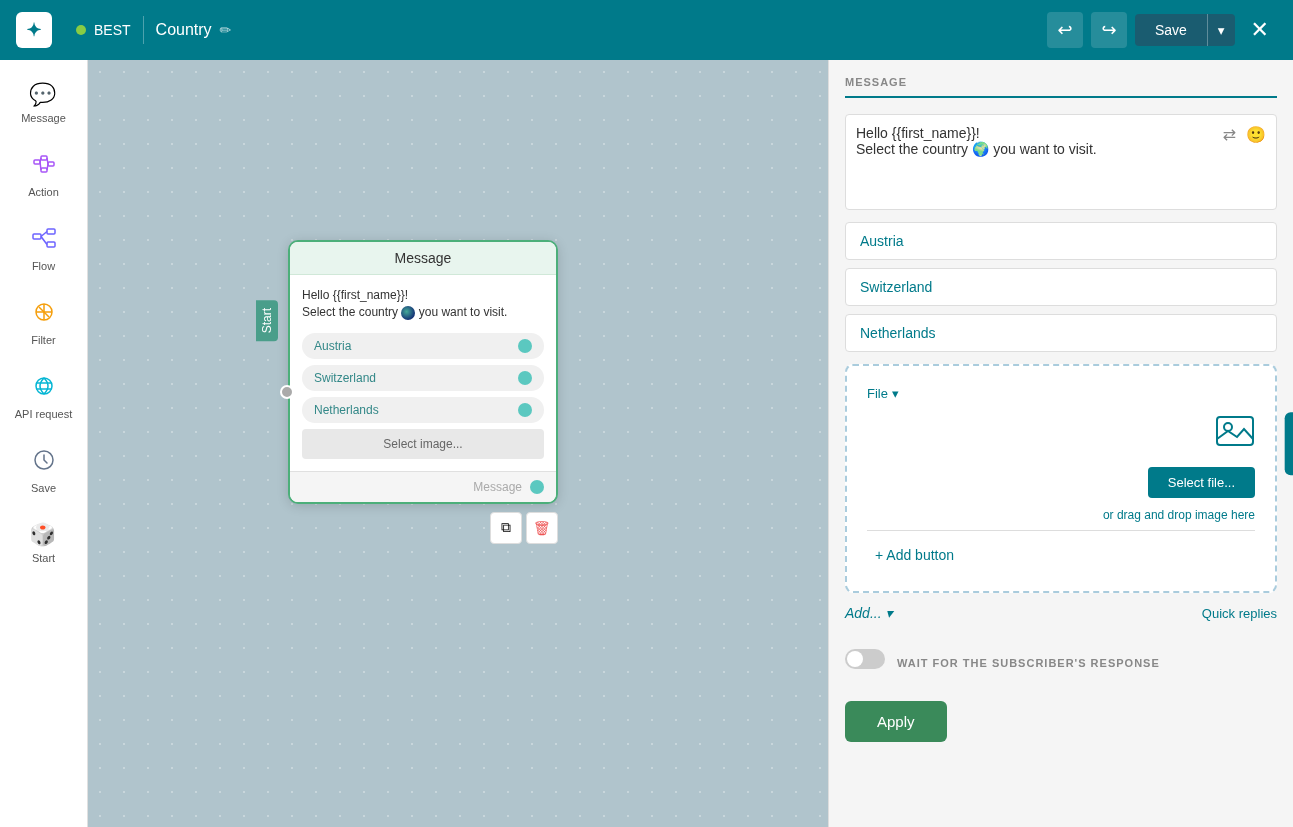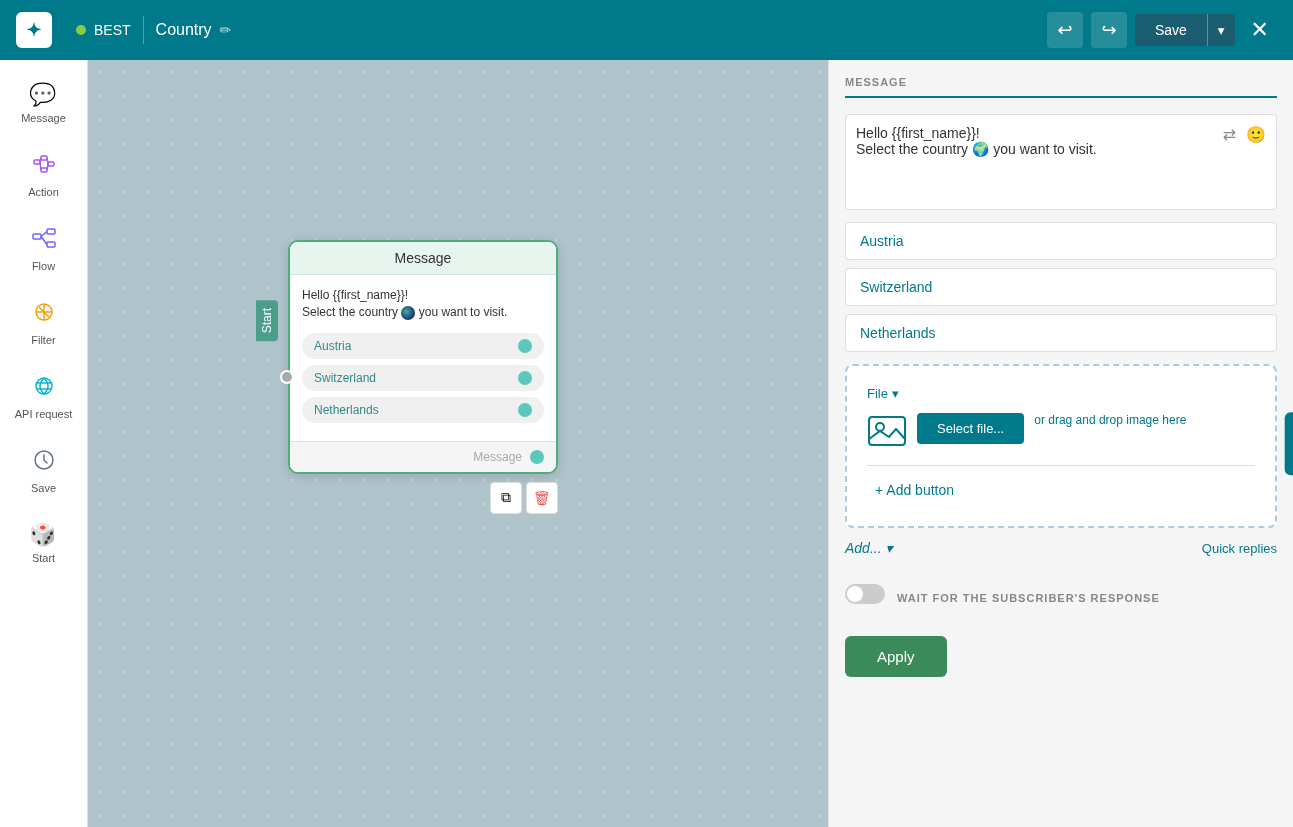--- a/index.html
+++ b/index.html
@@ -447,6 +447,7 @@
             <span>Netherlands</span>
             <span class="reply-dot"></span>
           </div>
+          <div class="select-image-btn">Select image...</div>
         </div>
         <div class="continue-row">
           <span>Message</span>

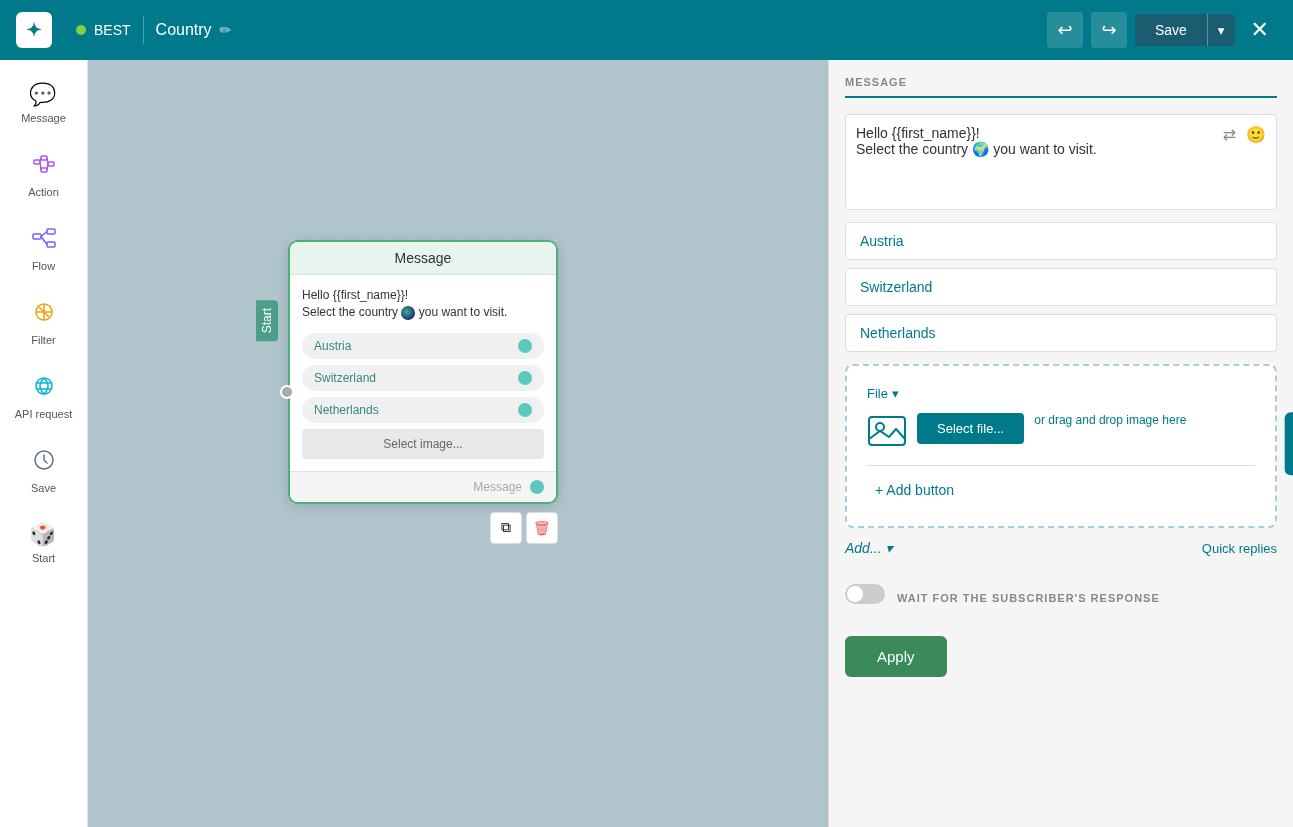--- a/index.html
+++ b/index.html
@@ -254,7 +254,7 @@
       display: flex; align-items: center; gap: 4px;
     }
     .file-drop-inner {
-      display: flex; align-items: flex-start; gap: 10px;
+      display: flex; flex-direction: column; align-items: flex-end; gap: 10px;
     }
     .image-icon { font-size: 32px; color: #007a8a; }
     .select-file-btn {

